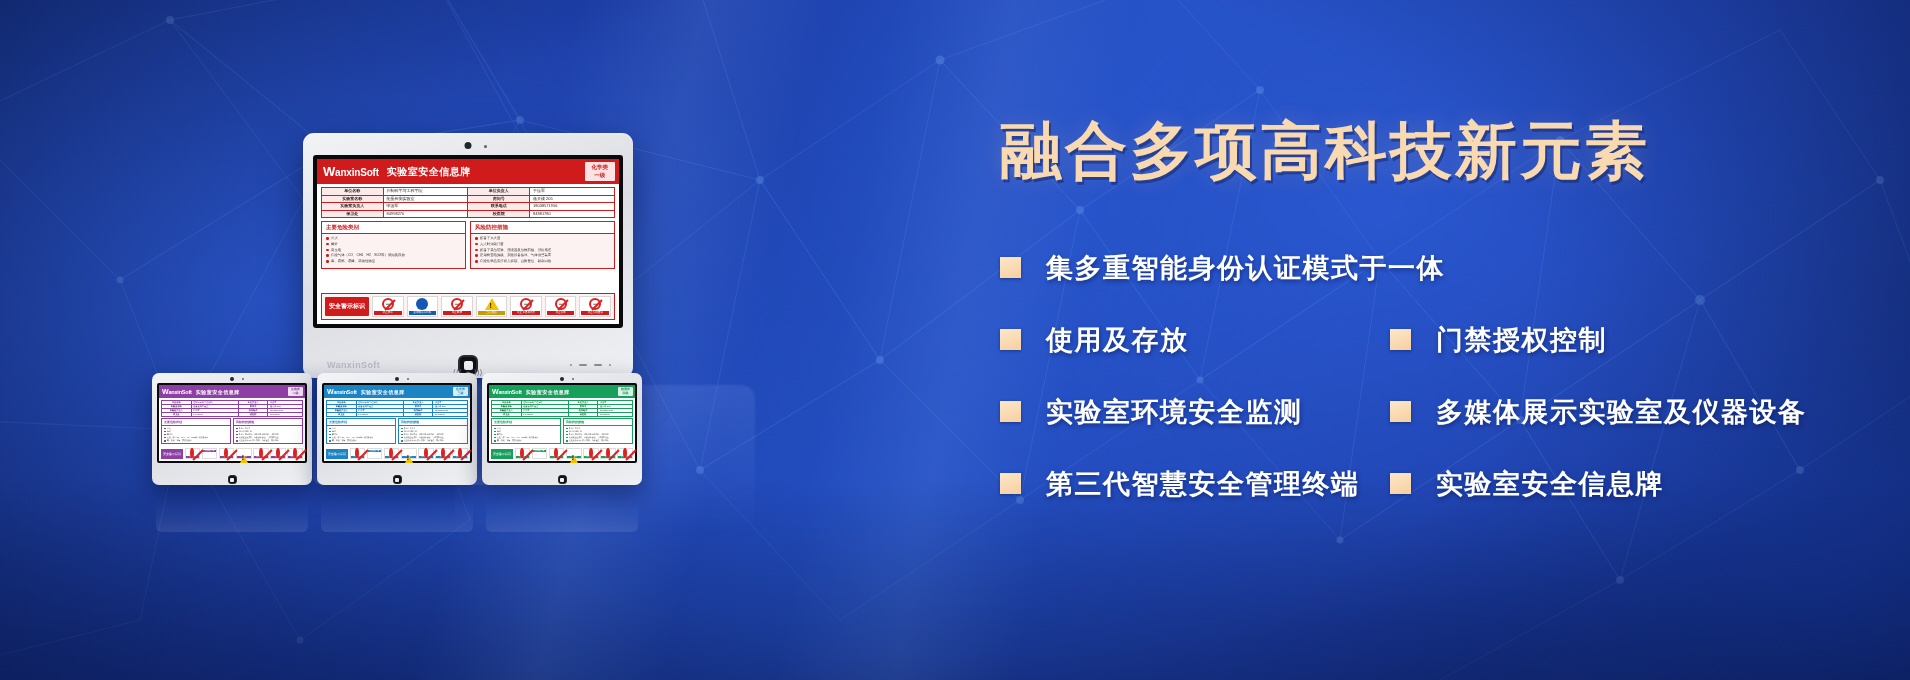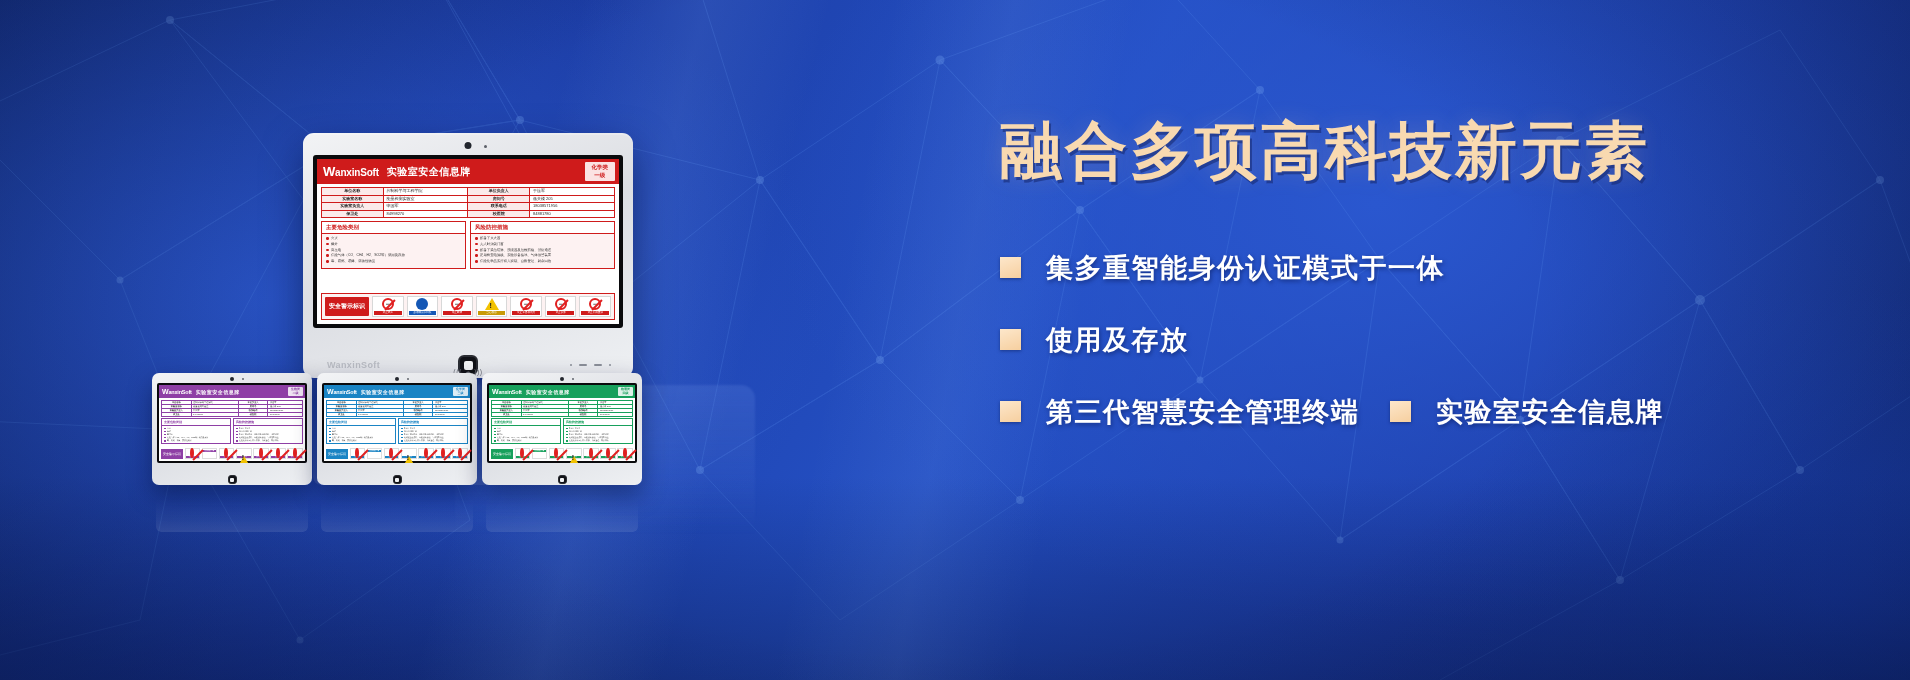--- a/index.html
+++ b/index.html
@@ -946,6 +946,10 @@
             <span class="bullet"></span>
             <span class="feat-label">使用及存放</span>
           </div>
+          <div class="feat col2">
+            <span class="bullet"></span>
+            <span class="feat-label">门禁授权控制</span>
+          </div>
         </div>
         <div class="feat-row">
           <div class="feat col1">

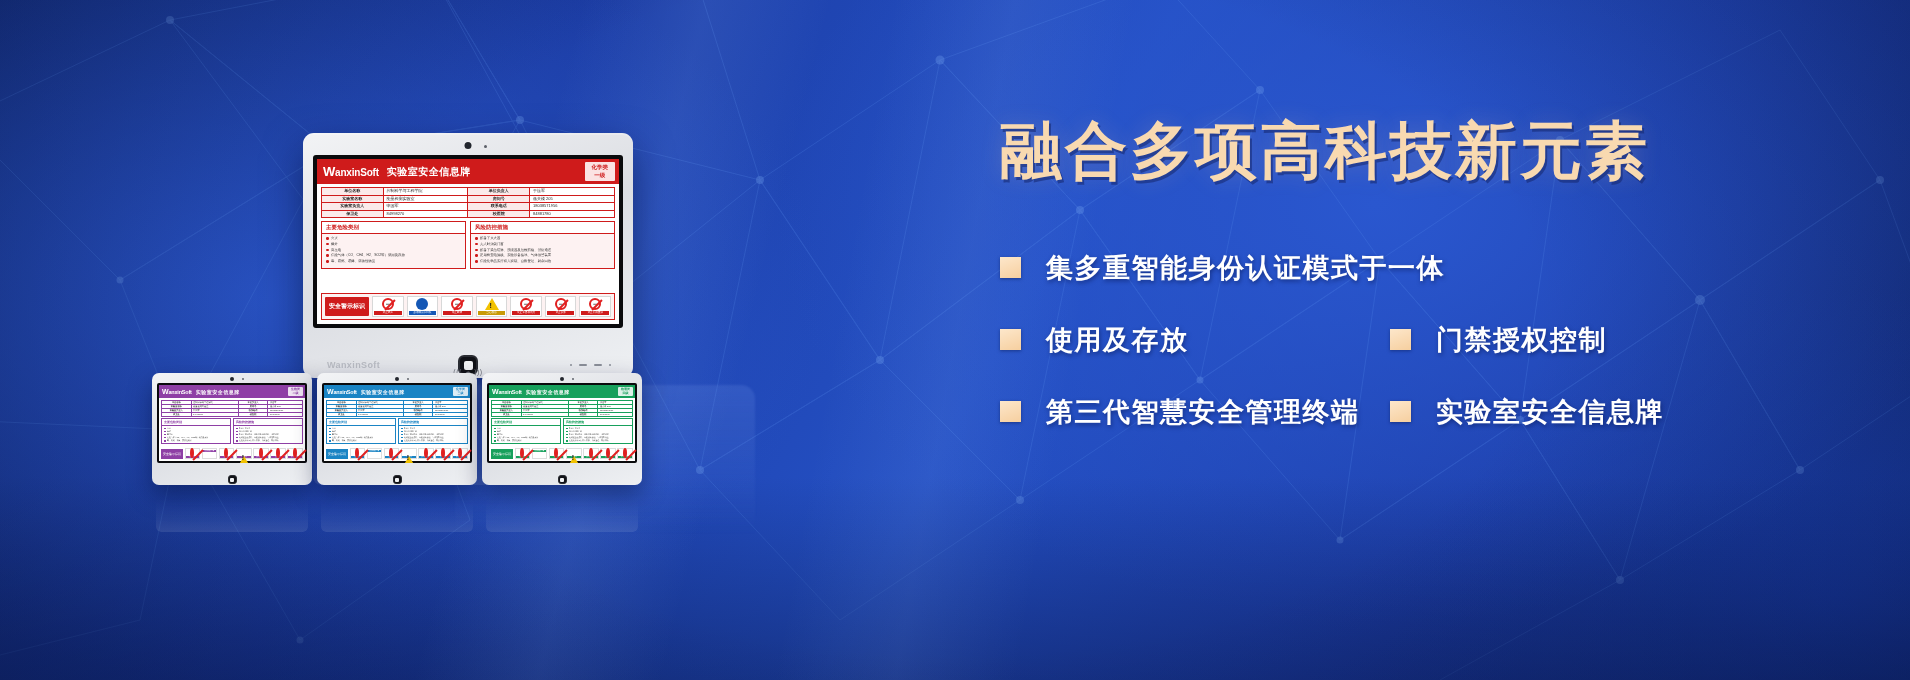--- a/index.html
+++ b/index.html
@@ -954,6 +954,16 @@
         <div class="feat-row">
           <div class="feat col1">
             <span class="bullet"></span>
+            <span class="feat-label">实验室环境安全监测</span>
+          </div>
+          <div class="feat col2">
+            <span class="bullet"></span>
+            <span class="feat-label">多媒体展示实验室及仪器设备</span>
+          </div>
+        </div>
+        <div class="feat-row">
+          <div class="feat col1">
+            <span class="bullet"></span>
             <span class="feat-label">第三代智慧安全管理终端</span>
           </div>
           <div class="feat col2">

